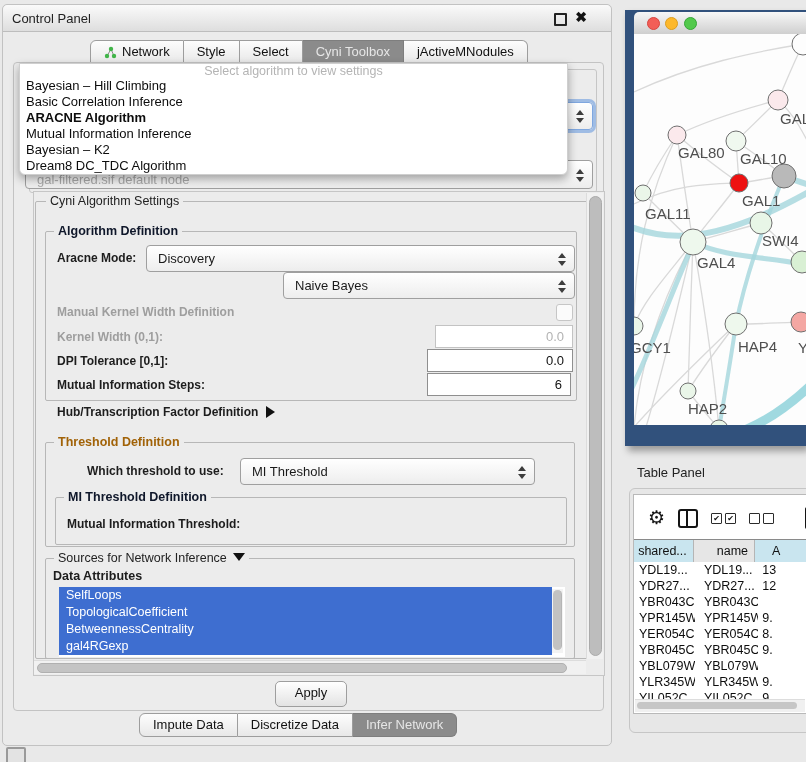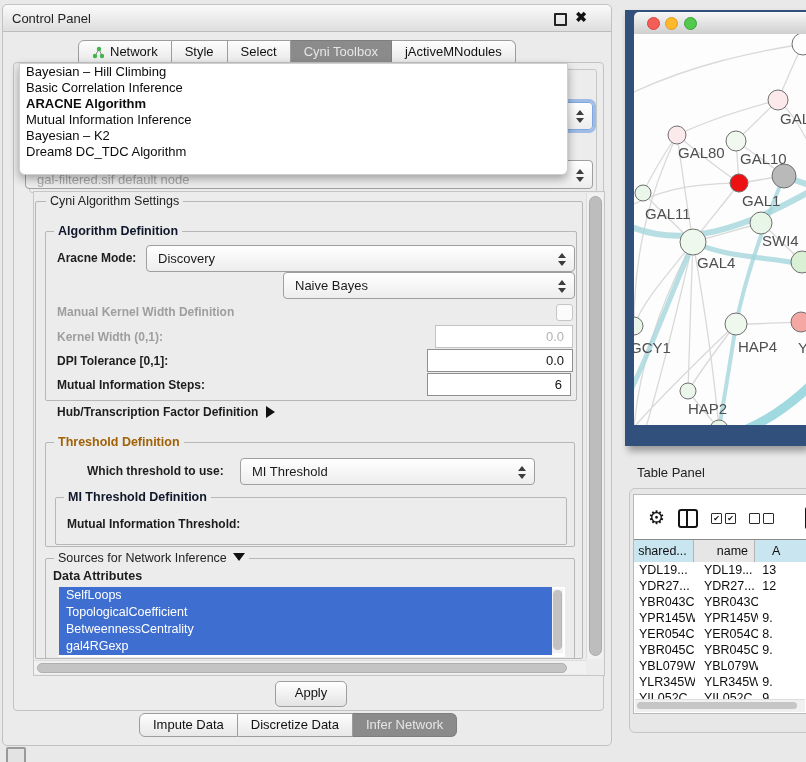--- a/index.html
+++ b/index.html
@@ -16,7 +16,7 @@
   .cp-close{position:absolute;right:24px;top:4px;font-size:14px;font-weight:700;color:#111;}
   
   .tabstrip{position:absolute;display:flex;}
-  .tabstrip-top{left:75px;top:35px;}
+  .tabstrip-top{left:87px;top:35px;}
   .tabstrip-bottom{left:136px;top:708px;align-items:center;}
   .tab{height:22px;line-height:22px;padding:0 13px;background:linear-gradient(#fdfdfd,#e8e8e8);
        border:1px solid #9d9d9d;border-left:none;font-size:13px;color:#111;white-space:nowrap;

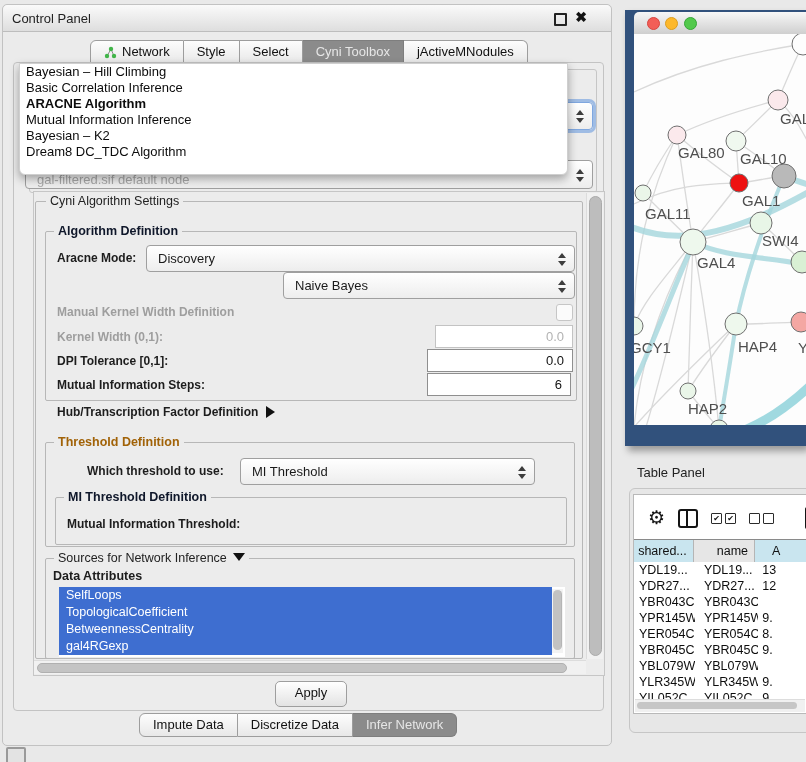--- a/index.html
+++ b/index.html
@@ -163,6 +163,7 @@
     </div>
 
     <div class="popup">
+      <div class="popup-prompt">Select algorithm to view settings</div>
       <div>
           <div class="algo-item">Bayesian – Hill Climbing</div>
           <div class="algo-item">Basic Correlation Inference</div>

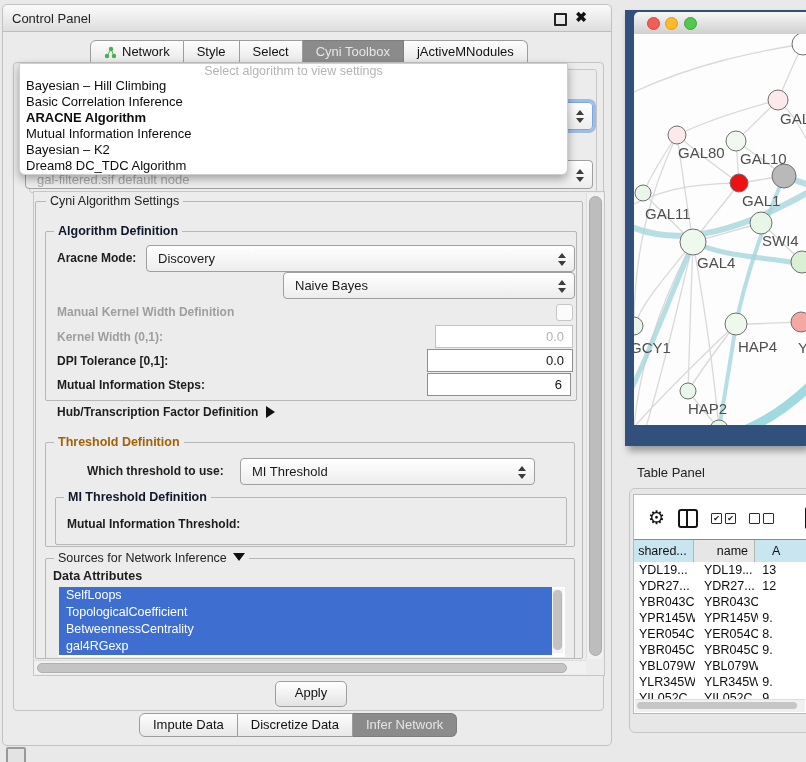--- a/index.html
+++ b/index.html
@@ -176,7 +176,7 @@
 
     <div class="scrollpane"></div>
 
-    <div class="grp" style="left:32px;top:196px;width:546px;height:456px;">
+    <div class="grp" style="left:32px;top:196px;width:546px;height:456px;padding-left:20px;">
       <span class="leg" style="left:10px;">Cyni Algorithm Settings</span>
     </div>
 

